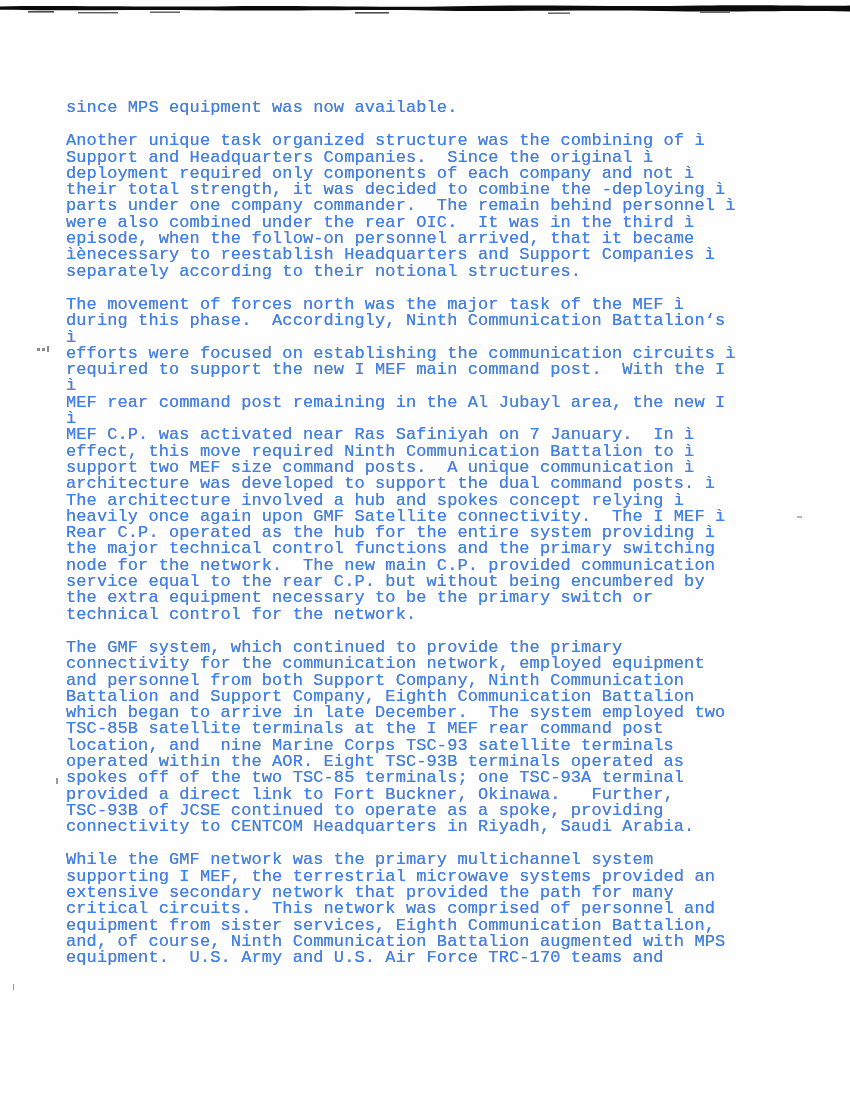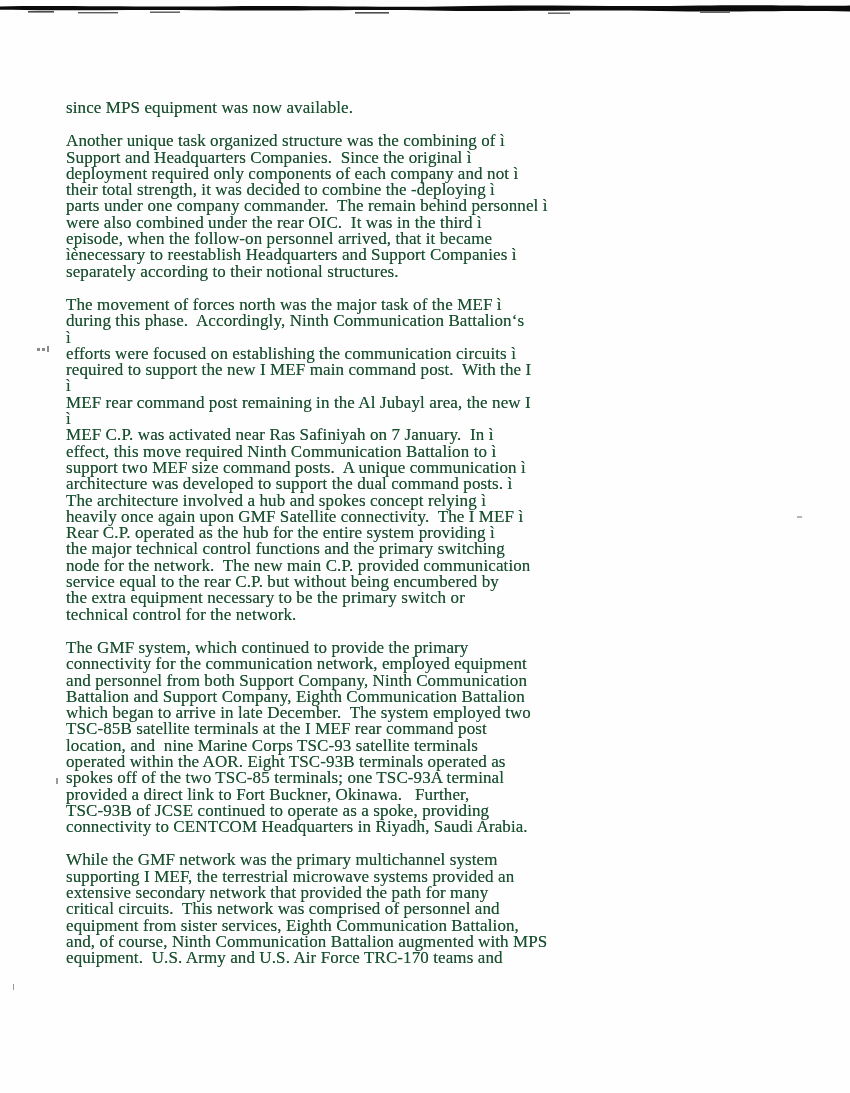--- a/index.html
+++ b/index.html
@@ -13,8 +13,8 @@
     height: 1093px;
     background: #fefefe;
     overflow: hidden;
-    font-family: Liberation Serif, serif;
-    color: #14532d;
+    font-family: Liberation Mono, monospace;
+    color: #3b82f6;
   }
   .scan-bar {
     position: absolute;

